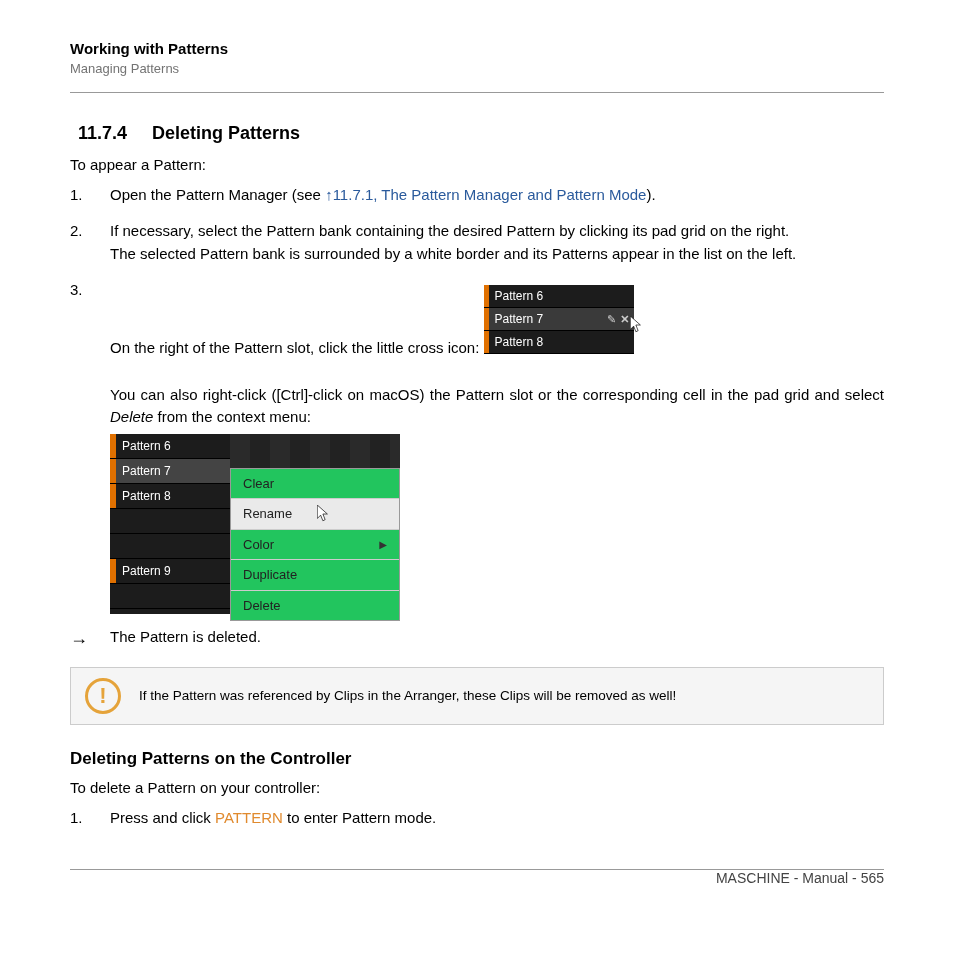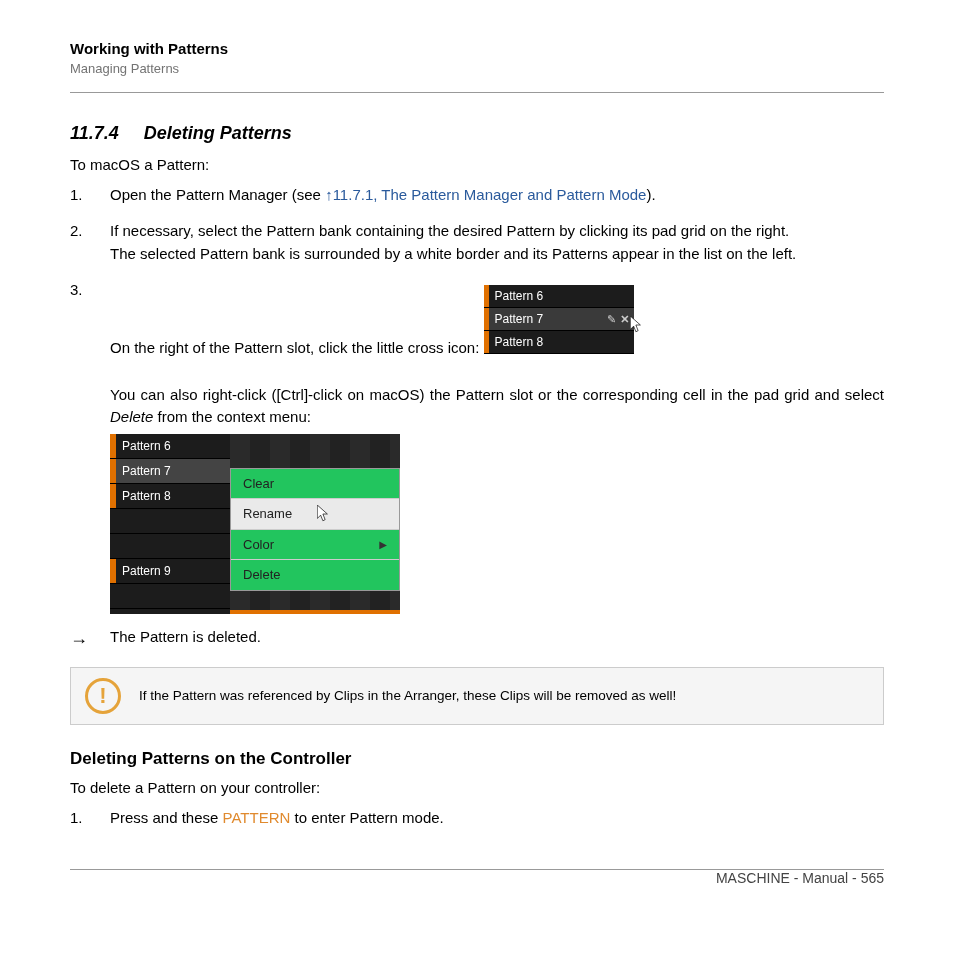--- a/index.html
+++ b/index.html
@@ -39,8 +39,7 @@
   }
   h2.sec {
     font-size: 18px;
-    margin: 0 0 10px 0;
-    font-style: italic;
+    margin: 0 0 10px 8px;
   }
   .body-text {
     font-size: 15px;

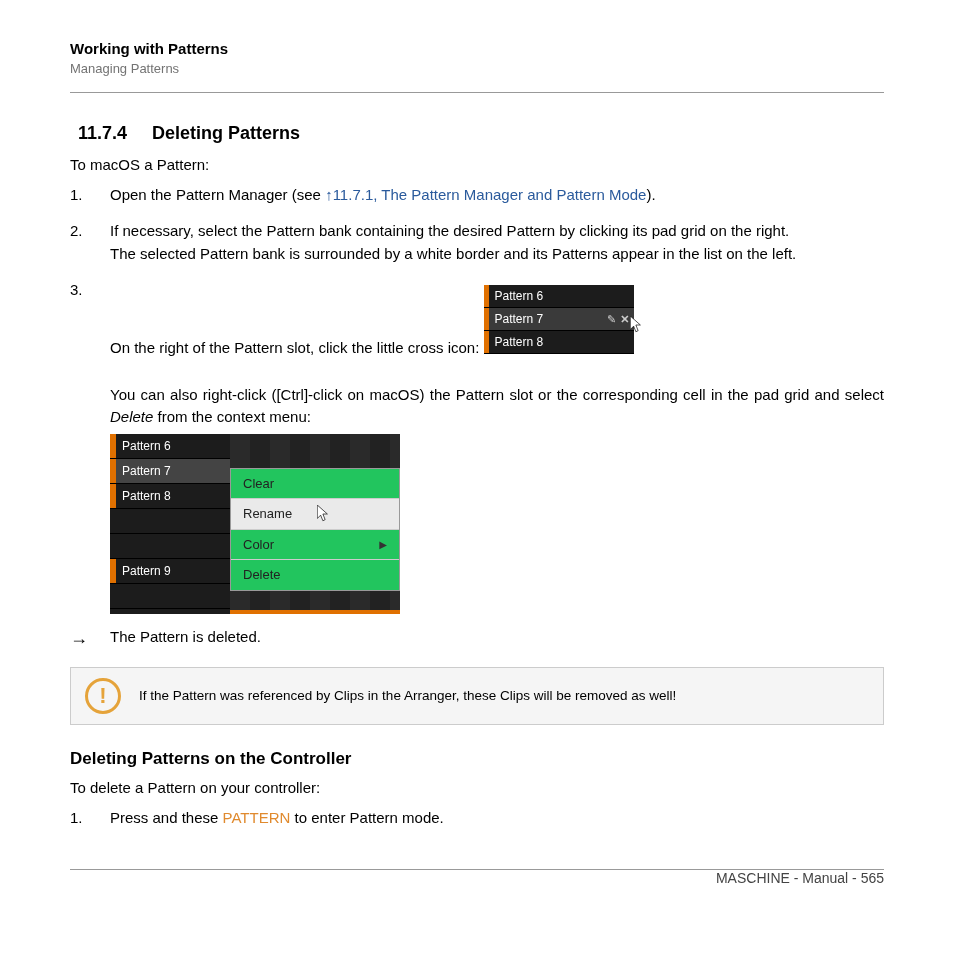--- a/index.html
+++ b/index.html
@@ -253,7 +253,7 @@
     <span class="section-title">Deleting Patterns</span>
   </h2>
 
-  <p class="body-text">To macOS a Pattern:</p>
+  <p class="body-text">To appear a Pattern:</p>
 
   <ol class="steps">
     <li>

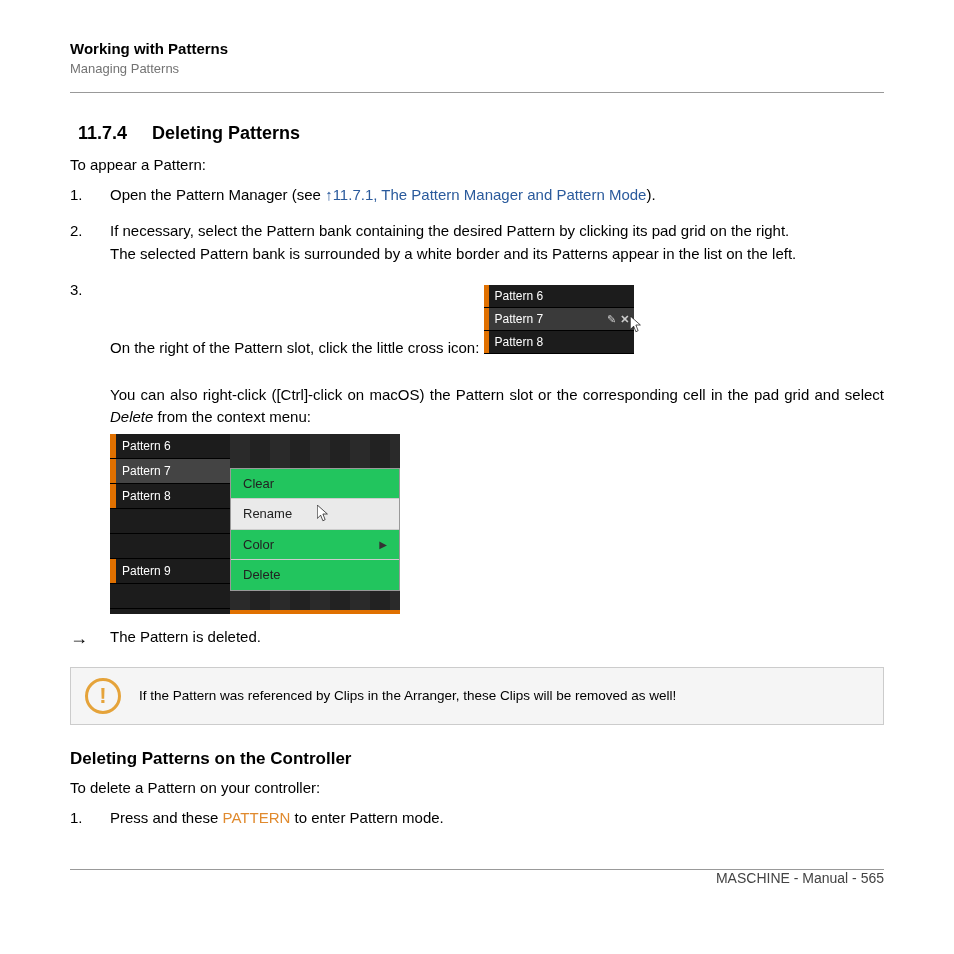--- a/index.html
+++ b/index.html
@@ -327,6 +327,7 @@
             <span>Color</span>
             <span class="ctx-arrow">▶</span>
           </div>
+          <div class="ctx-item">Duplicate</div>
           <div class="ctx-item">Delete</div>
         </div>
       </div>

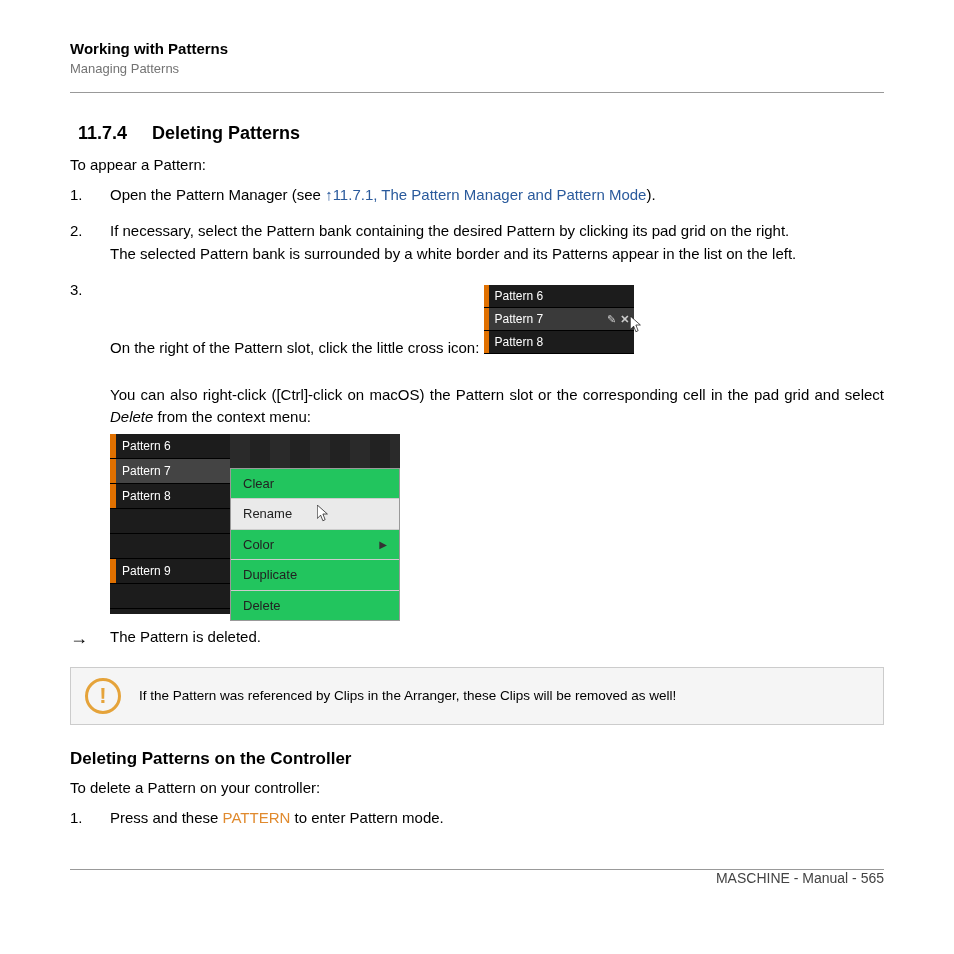--- a/index.html
+++ b/index.html
@@ -349,7 +349,7 @@
 
   <ol class="steps">
     <li>
-      <span>Press and these </span><span class="orange-text">PATTERN</span><span> to enter Pattern mode.</span>
+      <span>Press and click </span><span class="orange-text">PATTERN</span><span> to enter Pattern mode.</span>
     </li>
   </ol>
 

